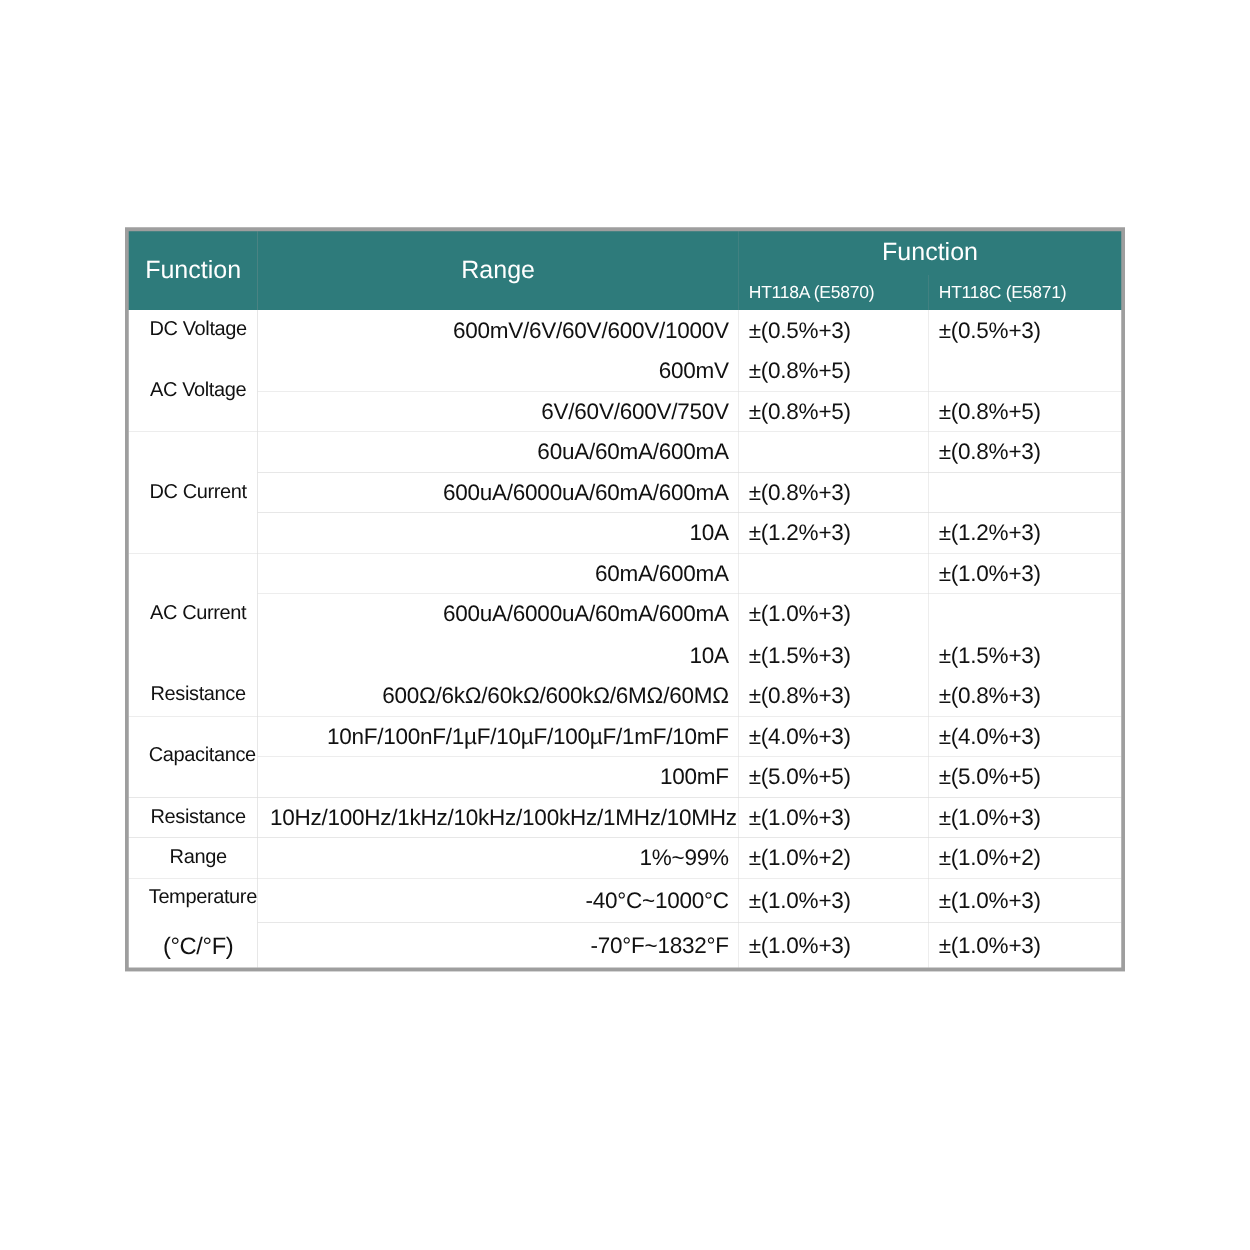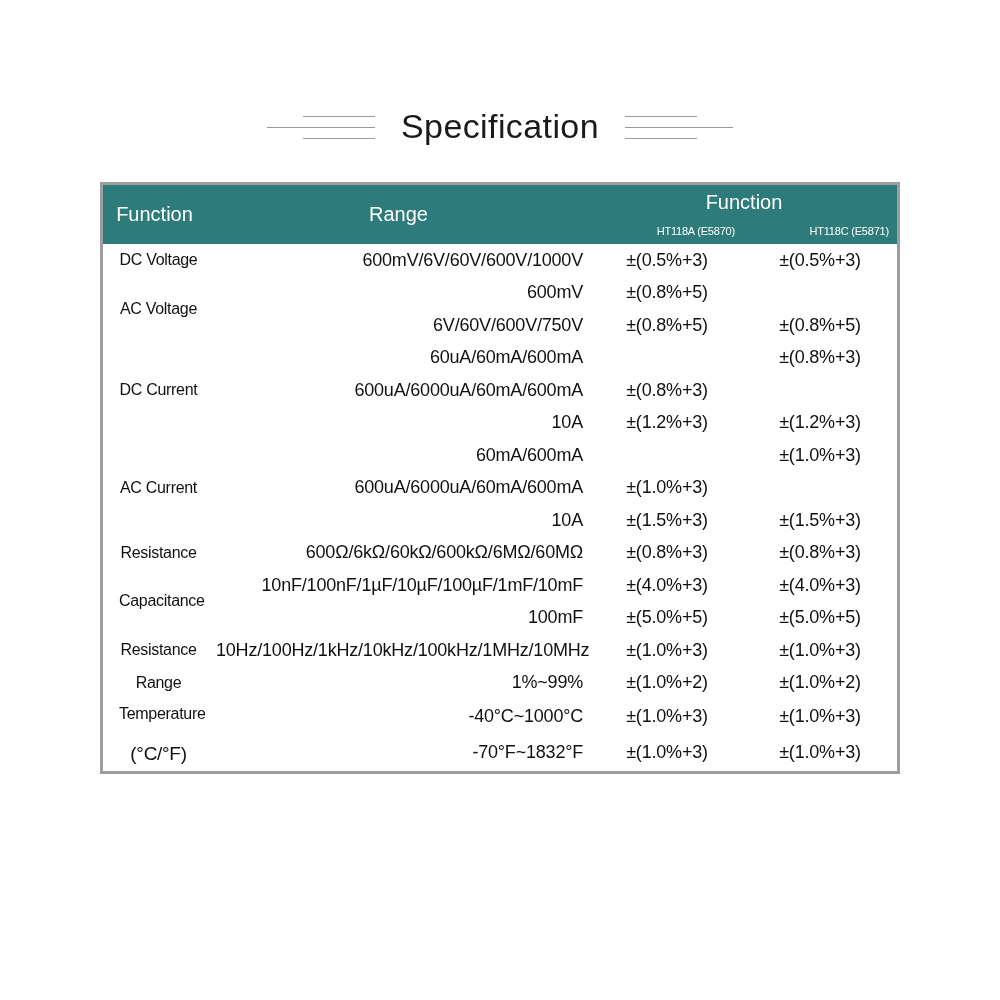--- a/index.html
+++ b/index.html
@@ -145,19 +145,6 @@
 
 <div class="page">
 
-  <div class="title-block">
-    <div class="deco deco-left">
-      <span class="d1"></span>
-        <span class="d2"></span>
-        <span class="d3"></span>
-    </div>
-    <div class="title-text">Specification</div>
-    <div class="deco deco-right">
-      <span class="d1"></span>
-        <span class="d2"></span>
-        <span class="d3"></span>
-    </div>
-  </div>
 
   <div class="spec-table-wrap">
     <table class="spec">

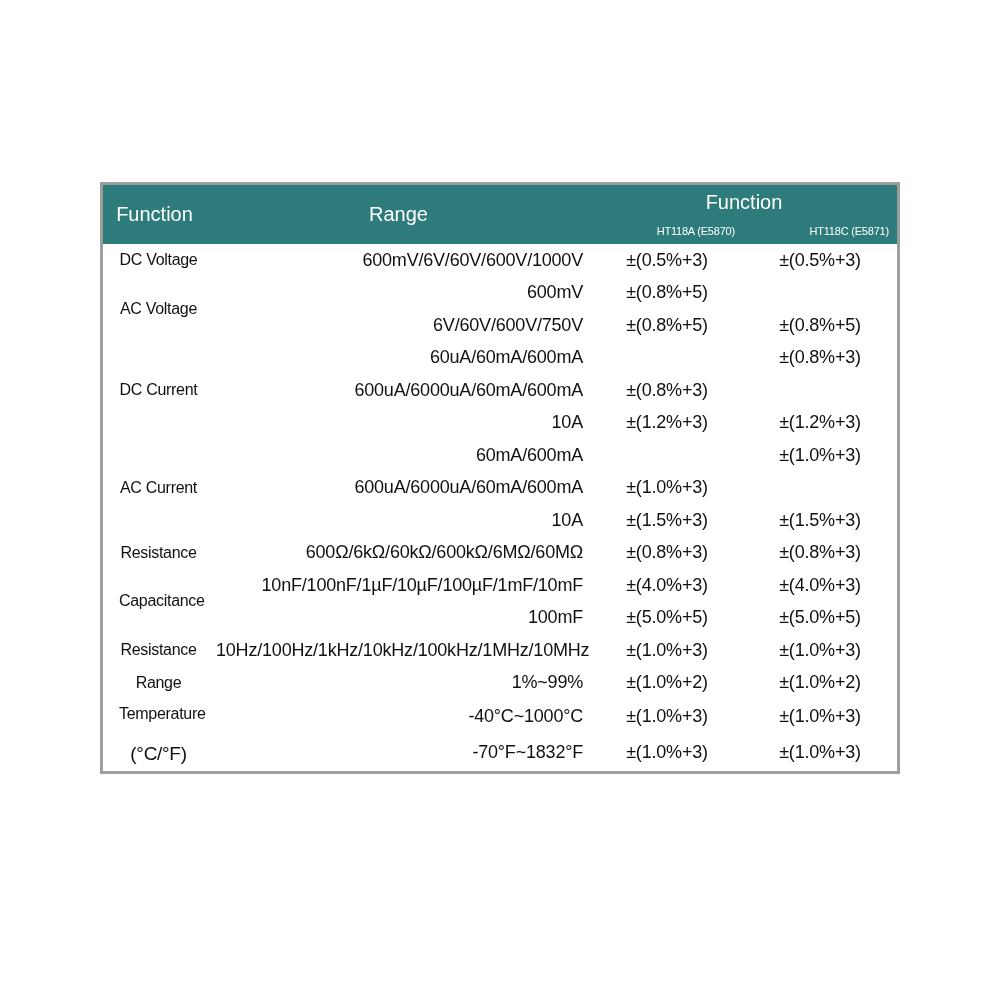--- a/index.html
+++ b/index.html
@@ -108,8 +108,8 @@
     font-family: "Liberation Sans", sans-serif;
   }
   .h-sub {
-    font-size: 11px;
-    text-align: right;
+    font-size: 14px;
+    text-align: left;
     letter-spacing: -0.2px;
   }
 

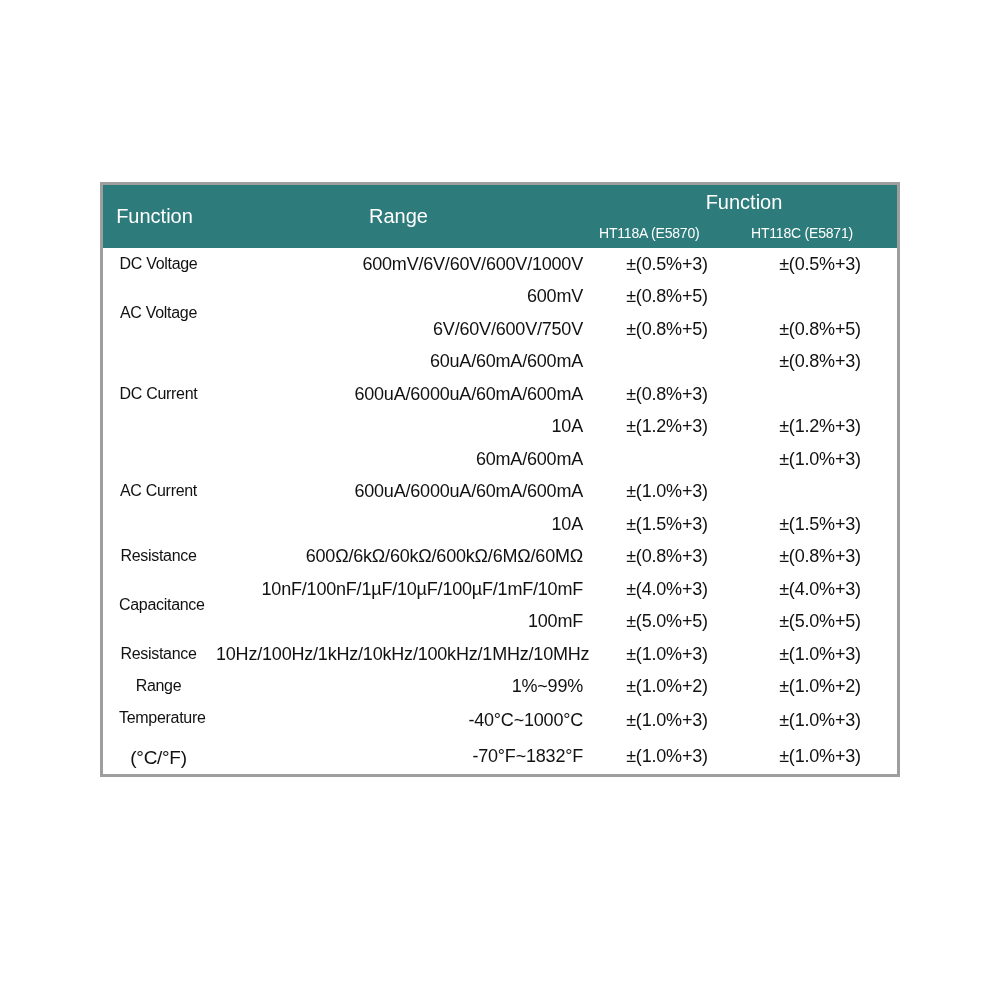--- a/index.html
+++ b/index.html
@@ -135,7 +135,7 @@
   }
   .ac {
     font-size: 18px;
-    text-align: center;
+    text-align: left;
     color: #111111;
     letter-spacing: -0.2px;
   }

